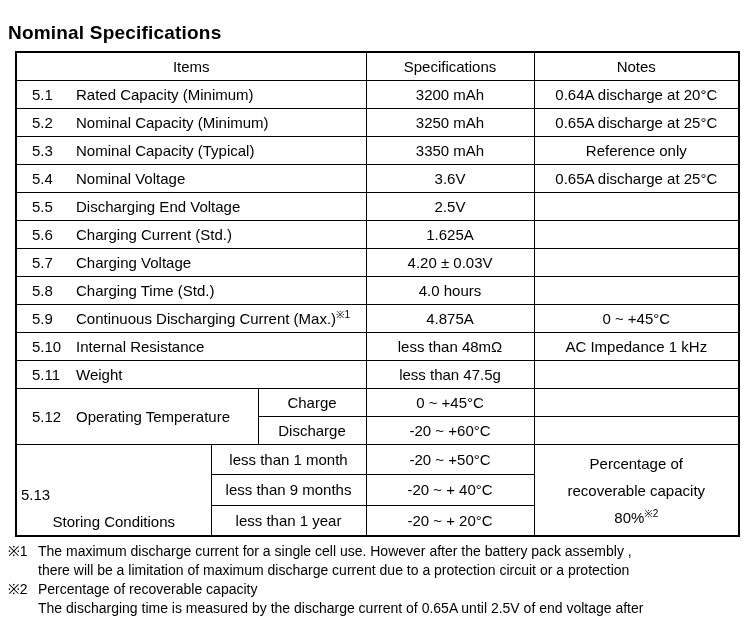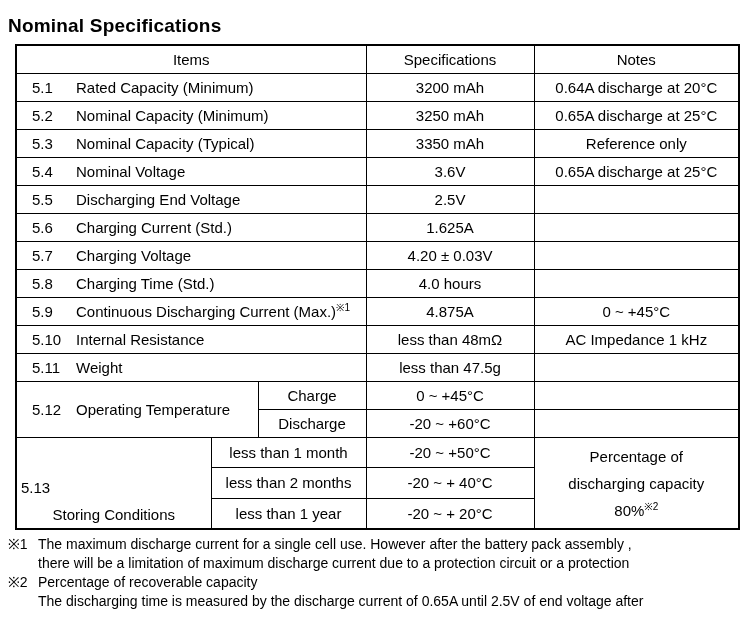--- a/index.html
+++ b/index.html
@@ -19,7 +19,7 @@
   .title {
     font-size: 19px;
     font-weight: bold;
-    padding: 15px 0 0 8px;
+    padding: 22px 0 0 8px;
     letter-spacing: 0.2px;
   }
   table.spec {

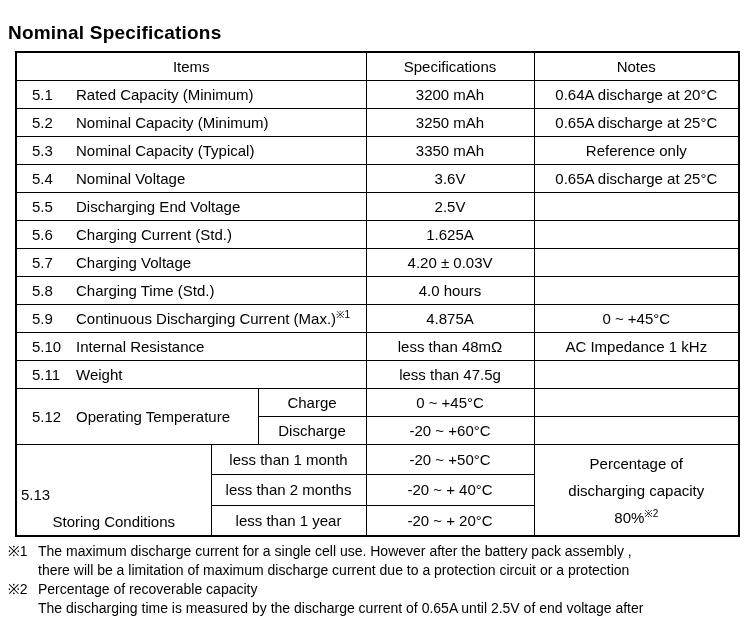--- a/index.html
+++ b/index.html
@@ -176,7 +176,7 @@
     </tr>
 
     <tr>
-      <td class="c" colspan="2">less than 2 months</td>
+      <td class="c" colspan="2">less than 9 months</td>
       <td class="c">-20 ~ + 40°C</td>
     </tr>
 

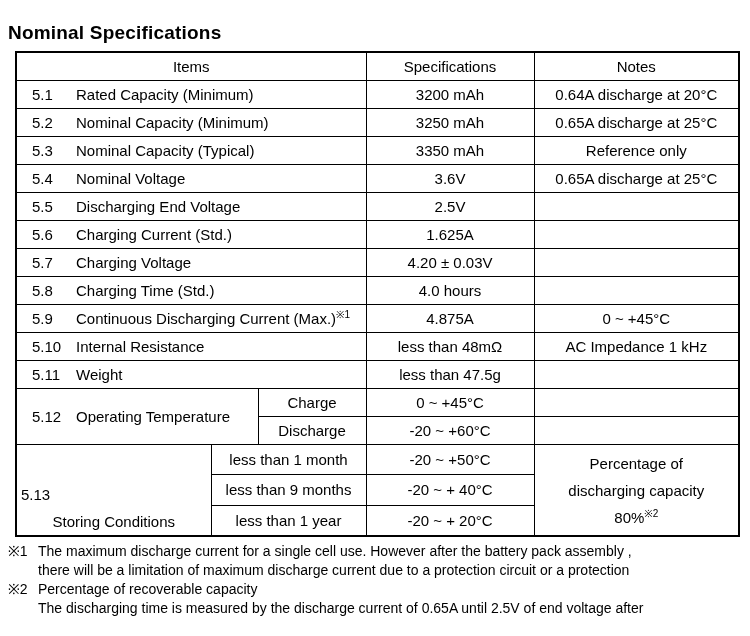--- a/index.html
+++ b/index.html
@@ -170,7 +170,7 @@
       <td class="c">-20 ~ +50°C</td>
       <td class="c note-merged" rowspan="3">
         <div class="nline">Percentage of</div>
-        <div class="nline">discharging capacity</div>
+        <div class="nline">recoverable capacity</div>
         <div class="nline"><span>80%</span><sup class="sup">※2</sup></div>
       </td>
     </tr>

